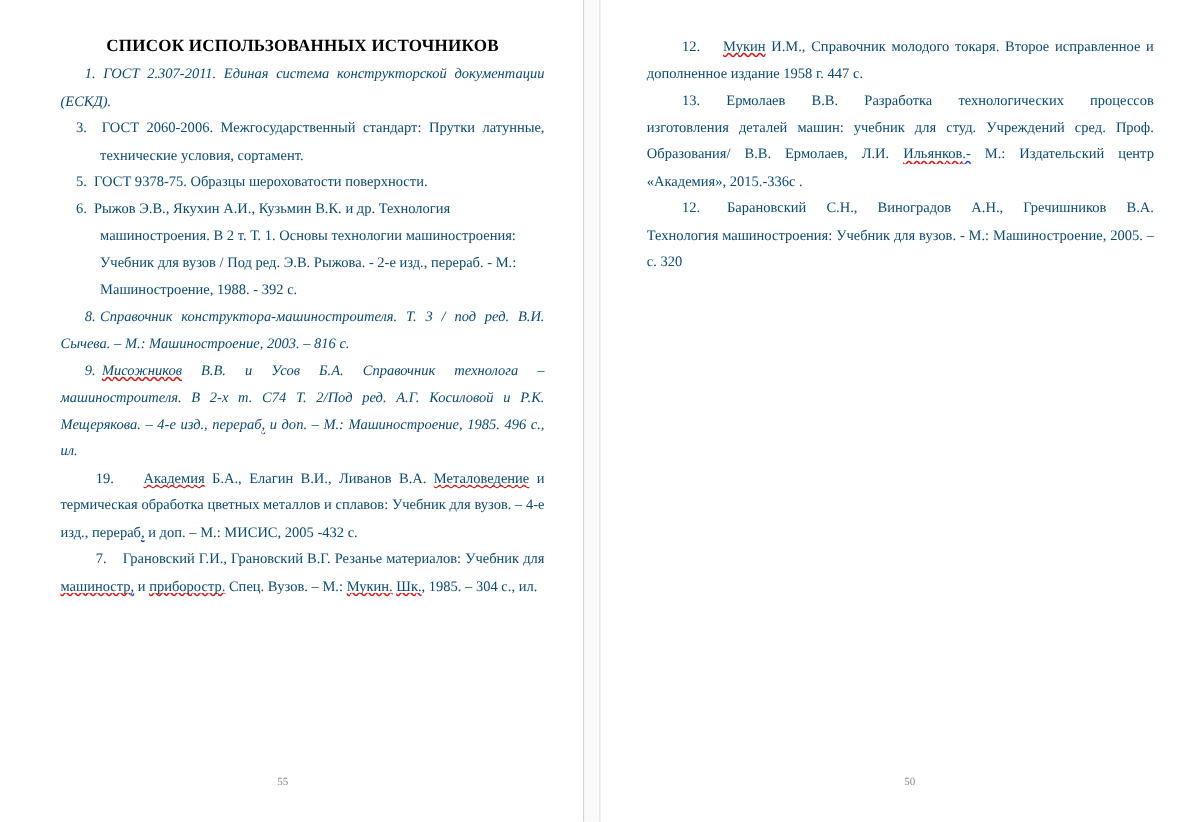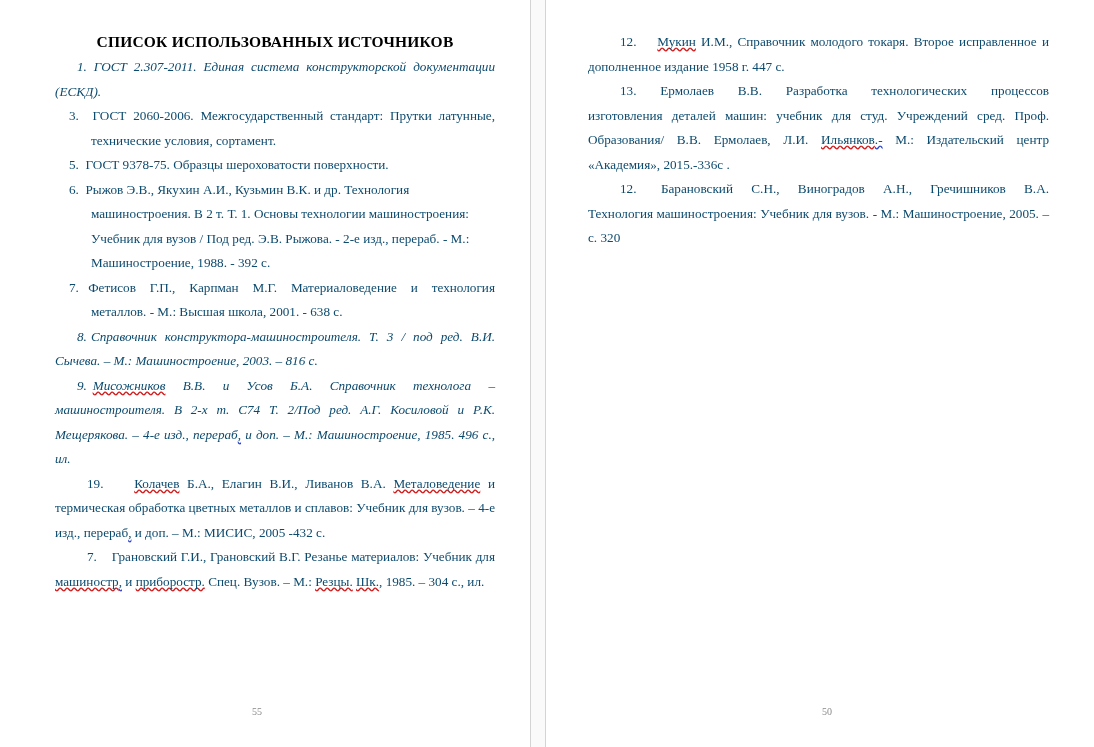--- a/index.html
+++ b/index.html
@@ -142,7 +142,6 @@
 
       <p class="entry hang-left"><span class="num">6.</span><span class="gap">  </span>Рыжов Э.В., Якухин А.И., Кузьмин В.К. и др. Технология<br>машиностроения. В 2 т. Т. 1. Основы технологии машиностроения:<br>Учебник для вузов / Под ред. Э.В. Рыжова. - 2-е изд., перераб. - М.:<br>Машиностроение, 1988. - 392 с.</p>
 
-      <p class="entry hang"><span class="num">7.</span><span class="gap">  </span>Фетисов&nbsp;&nbsp;&nbsp;Г.П.,&nbsp;&nbsp;&nbsp;Карпман&nbsp;&nbsp;&nbsp;М.Г.&nbsp;&nbsp;&nbsp;Материаловедение&nbsp;&nbsp;&nbsp;и&nbsp;&nbsp;&nbsp;технология металлов. - М.: Высшая школа, 2001. - 638 с.</p>
 
       <p class="entry just"><span class="num">8.</span><span class="gap"> </span>Справочник&nbsp;&nbsp;конструктора-машиностроителя.&nbsp;&nbsp;Т.&nbsp;&nbsp;3&nbsp;&nbsp;/&nbsp;&nbsp;под&nbsp;&nbsp;ред.&nbsp;&nbsp;В.И. Сычева. – М.: Машиностроение, 2003. – 816 с.</p>
 

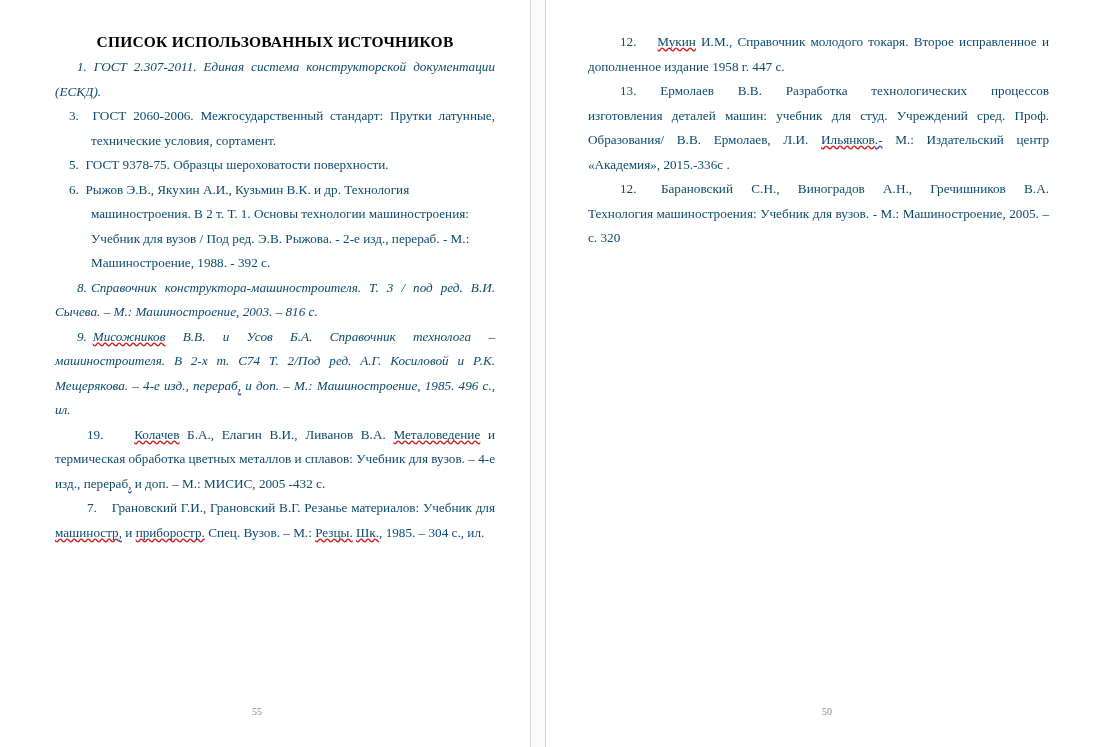--- a/index.html
+++ b/index.html
@@ -147,7 +147,7 @@
 
       <p class="entry just"><span class="num">9.</span><span class="gap"> </span><span class="sp">Мисожников</span>&nbsp;&nbsp;&nbsp;В.В.&nbsp;&nbsp;&nbsp;и&nbsp;&nbsp;&nbsp;Усов&nbsp;&nbsp;&nbsp;Б.А.&nbsp;&nbsp;&nbsp;Справочник&nbsp;&nbsp;&nbsp;технолога&nbsp;&nbsp;&nbsp;– машиностроителя. В 2-х т. С74 Т. 2/Под ред. А.Г. Косиловой и Р.К. Мещерякова. – 4-е изд., перераб<span class="gr">,</span> и доп. – М.: Машиностроение, 1985. 496 с., ил.</p>
 
-      <p class="entry just-wide"><span class="num">19.</span><span class="gap">    </span><span class="sp">Колачев</span> Б.А., Елагин В.И., Ливанов В.А. <span class="sp">Металоведение</span> и термическая обработка цветных металлов и сплавов: Учебник для вузов. – 4-е изд., перераб<span class="gr">,</span> и доп. – М.: МИСИС, 2005 -432 с.</p>
+      <p class="entry just-wide"><span class="num">19.</span><span class="gap">    </span><span class="sp">Академия</span> Б.А., Елагин В.И., Ливанов В.А. <span class="sp">Металоведение</span> и термическая обработка цветных металлов и сплавов: Учебник для вузов. – 4-е изд., перераб<span class="gr">,</span> и доп. – М.: МИСИС, 2005 -432 с.</p>
 
       <p class="entry just-wide"><span class="num">7.</span><span class="gap">    </span>Грановский Г.И., Грановский В.Г. Резанье материалов: Учебник для <span class="sp">машиностр</span><span class="gr">,</span> и <span class="sp">приборостр.</span> Спец. Вузов. – М.: <span class="sp">Резцы.</span> <span class="sp">Шк.</span>, 1985. – 304 с., ил.</p>
 

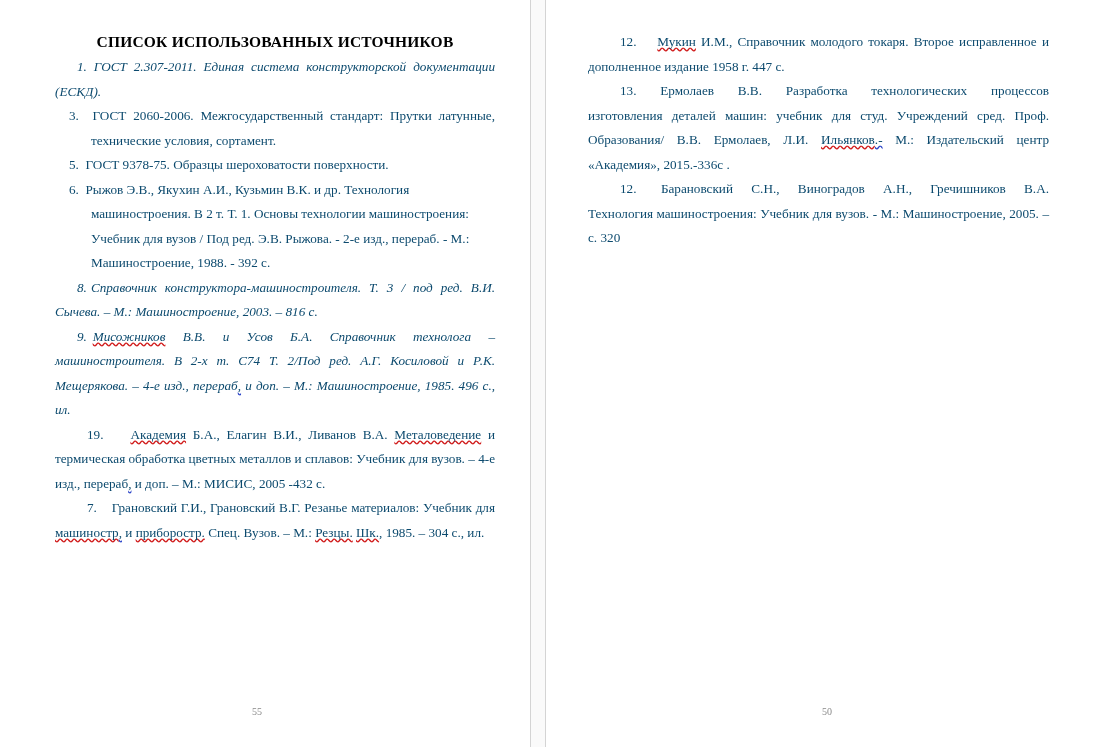--- a/index.html
+++ b/index.html
@@ -149,7 +149,7 @@
 
       <p class="entry just-wide"><span class="num">19.</span><span class="gap">    </span><span class="sp">Академия</span> Б.А., Елагин В.И., Ливанов В.А. <span class="sp">Металоведение</span> и термическая обработка цветных металлов и сплавов: Учебник для вузов. – 4-е изд., перераб<span class="gr">,</span> и доп. – М.: МИСИС, 2005 -432 с.</p>
 
-      <p class="entry just-wide"><span class="num">7.</span><span class="gap">    </span>Грановский Г.И., Грановский В.Г. Резанье материалов: Учебник для <span class="sp">машиностр</span><span class="gr">,</span> и <span class="sp">приборостр.</span> Спец. Вузов. – М.: <span class="sp">Резцы.</span> <span class="sp">Шк.</span>, 1985. – 304 с., ил.</p>
+      <p class="entry just-wide"><span class="num">7.</span><span class="gap">    </span>Грановский Г.И., Грановский В.Г. Резанье материалов: Учебник для <span class="sp">машиностр</span><span class="gr">,</span> и <span class="sp">приборостр.</span> Спец. Вузов. – М.: <span class="sp">Мукин.</span> <span class="sp">Шк.</span>, 1985. – 304 с., ил.</p>
 
     </div>
 

